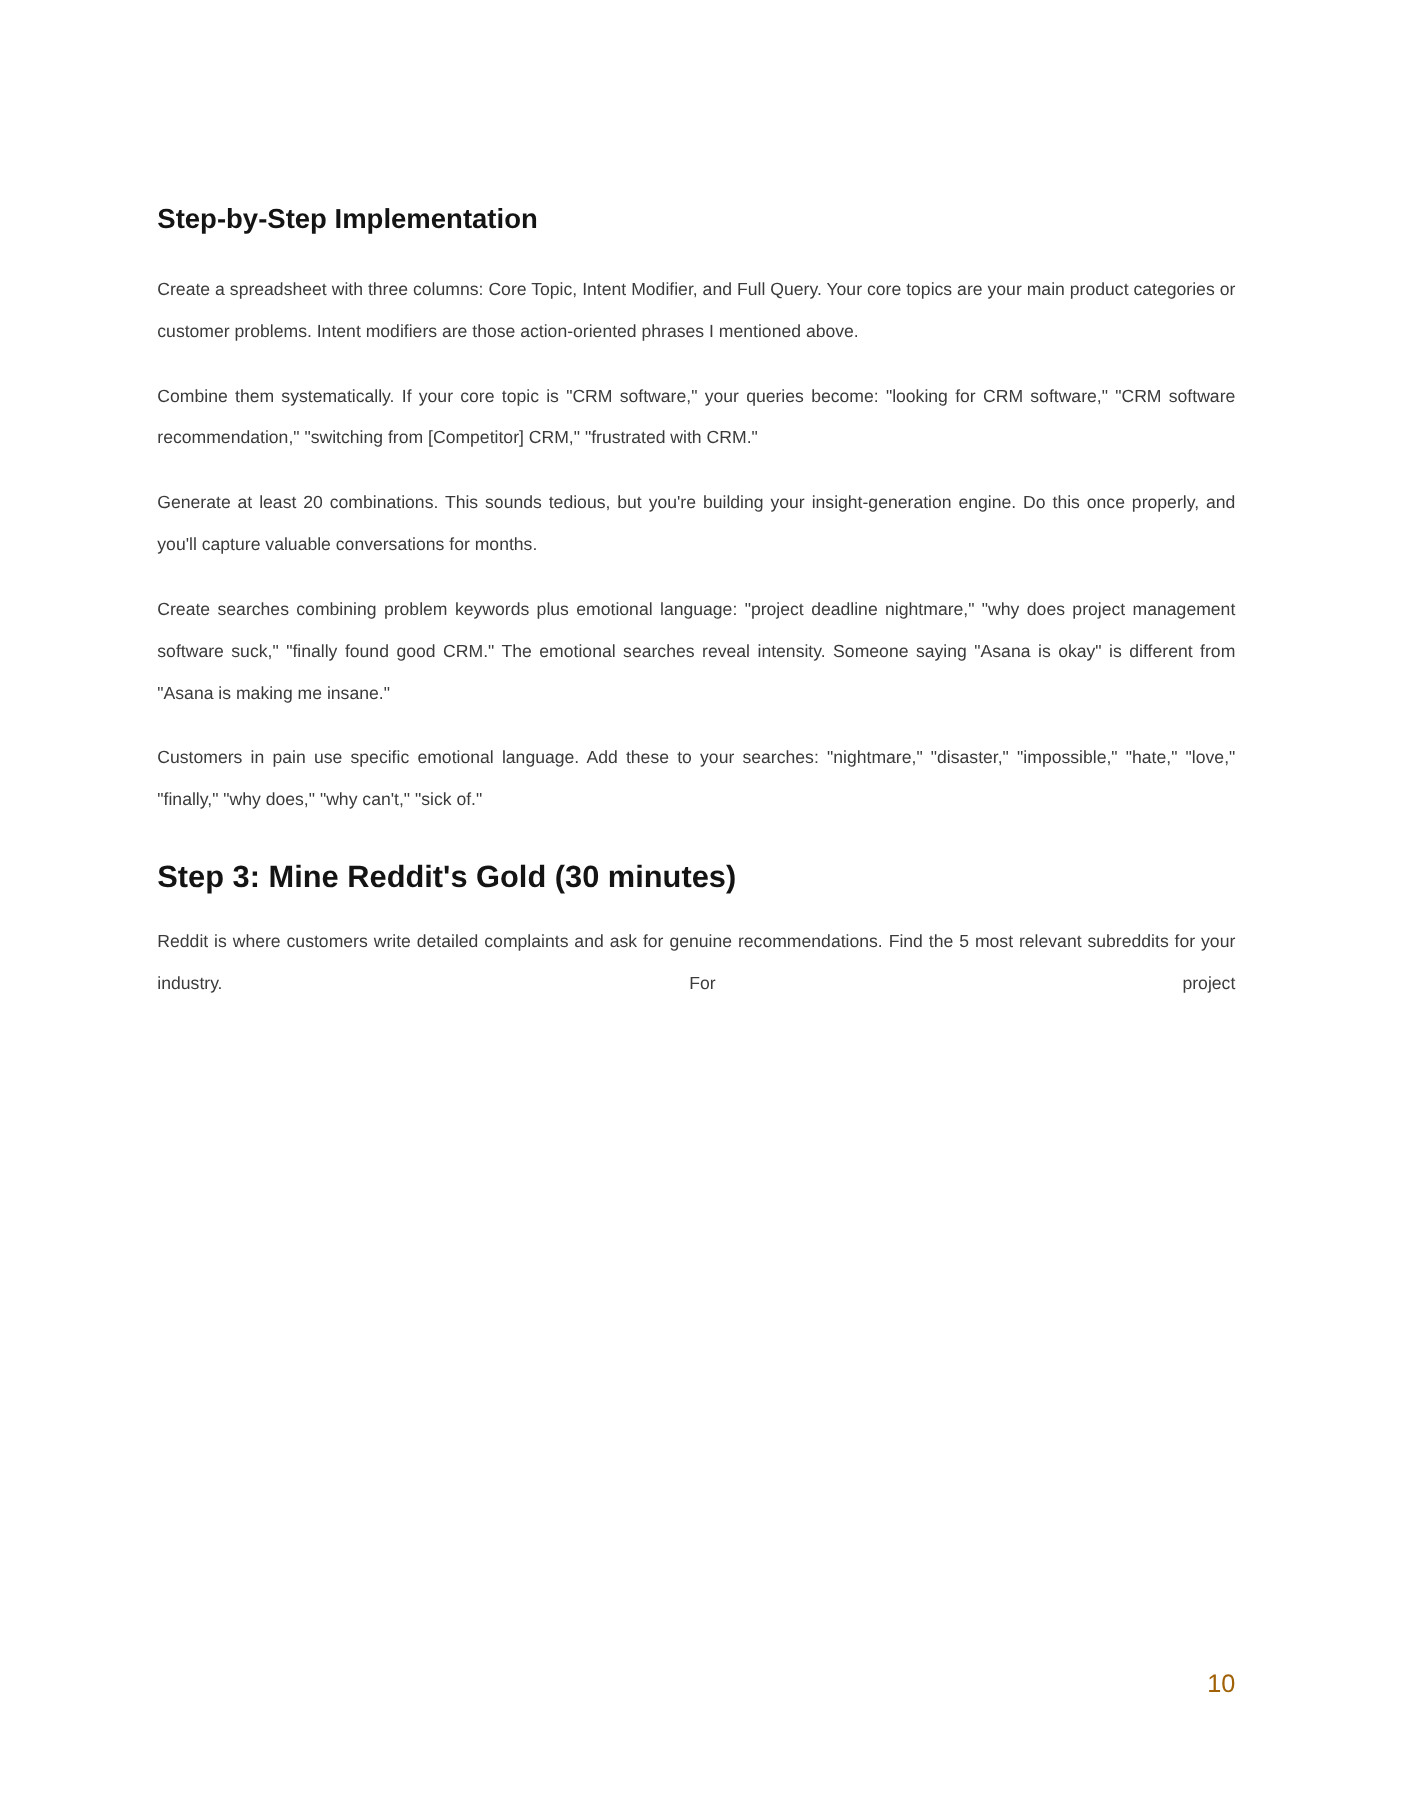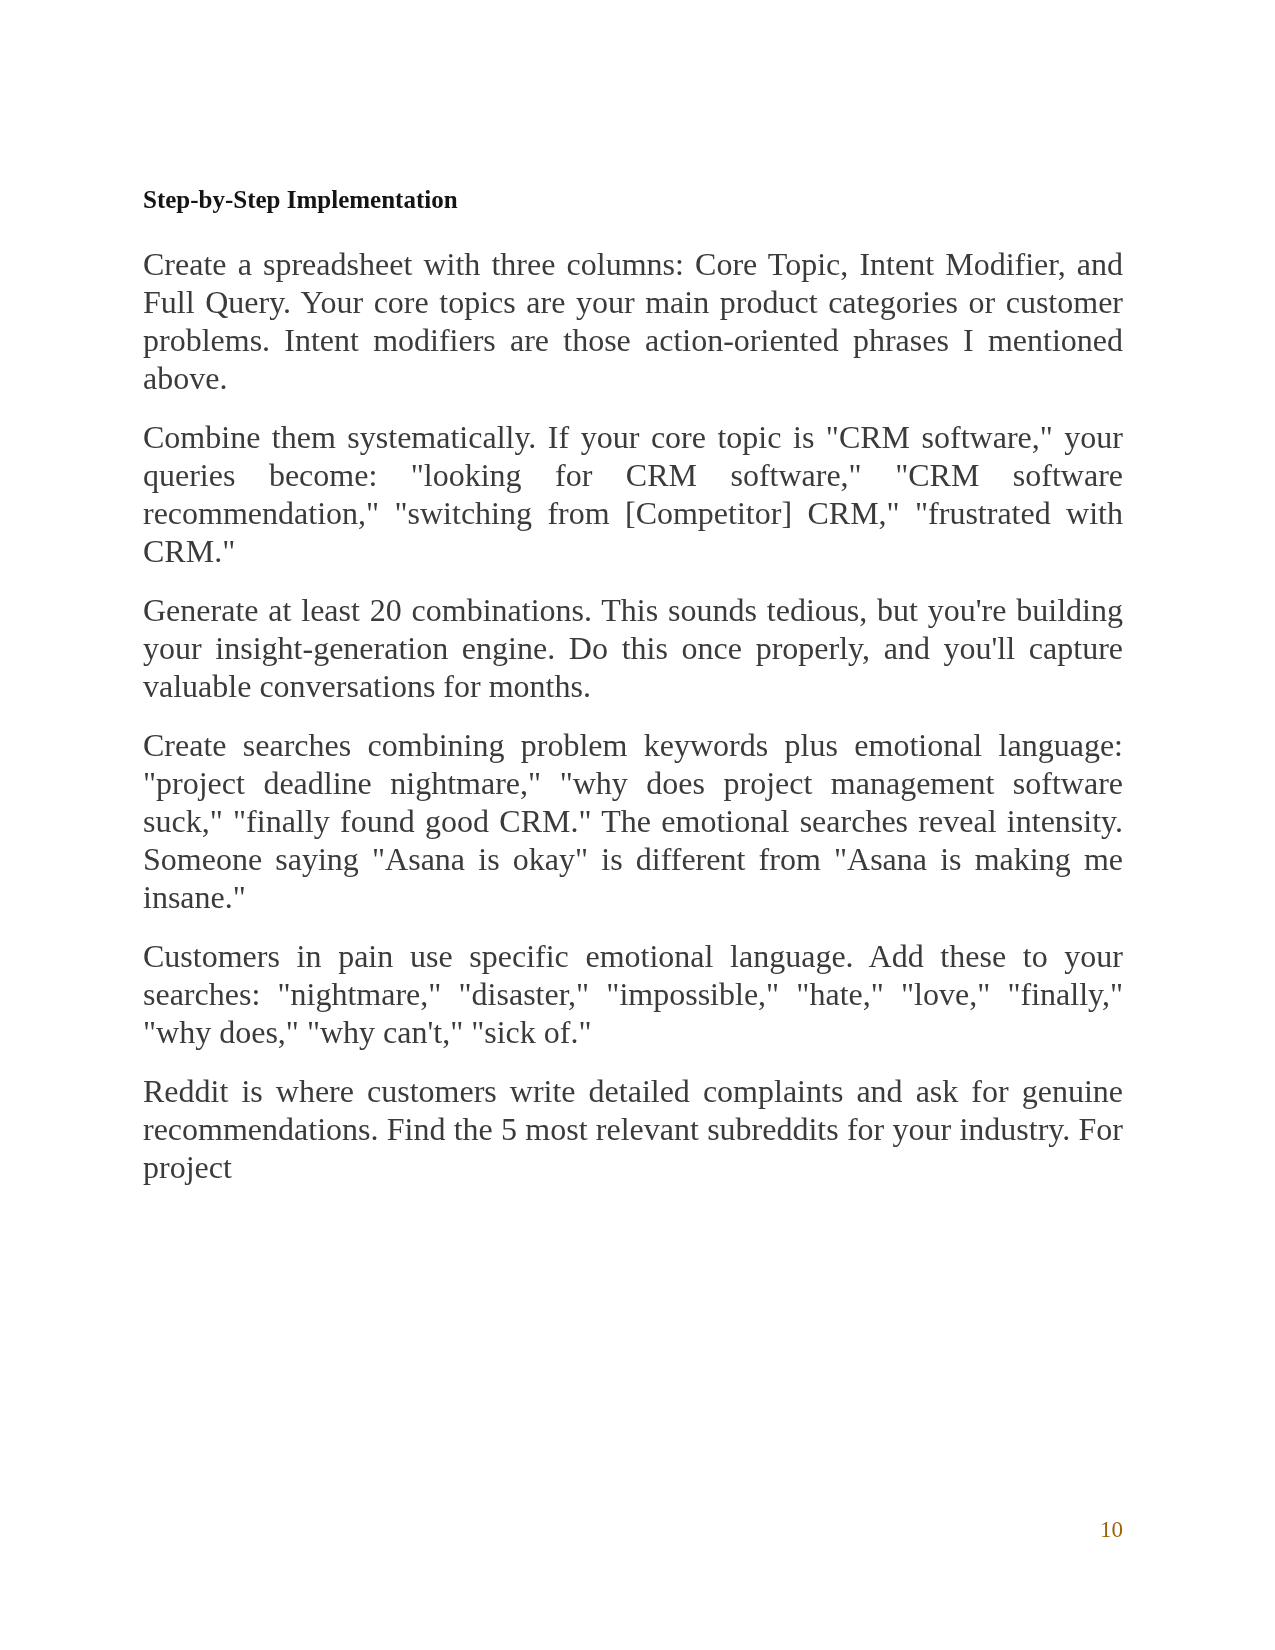--- a/index.html
+++ b/index.html
@@ -12,7 +12,7 @@
     width: 1275px;
     height: 1650px;
     background: #ffffff;
-    font-family: Liberation Serif, serif;
+    font-family: Liberation Sans, sans-serif;
     overflow: hidden;
   }
   .content {

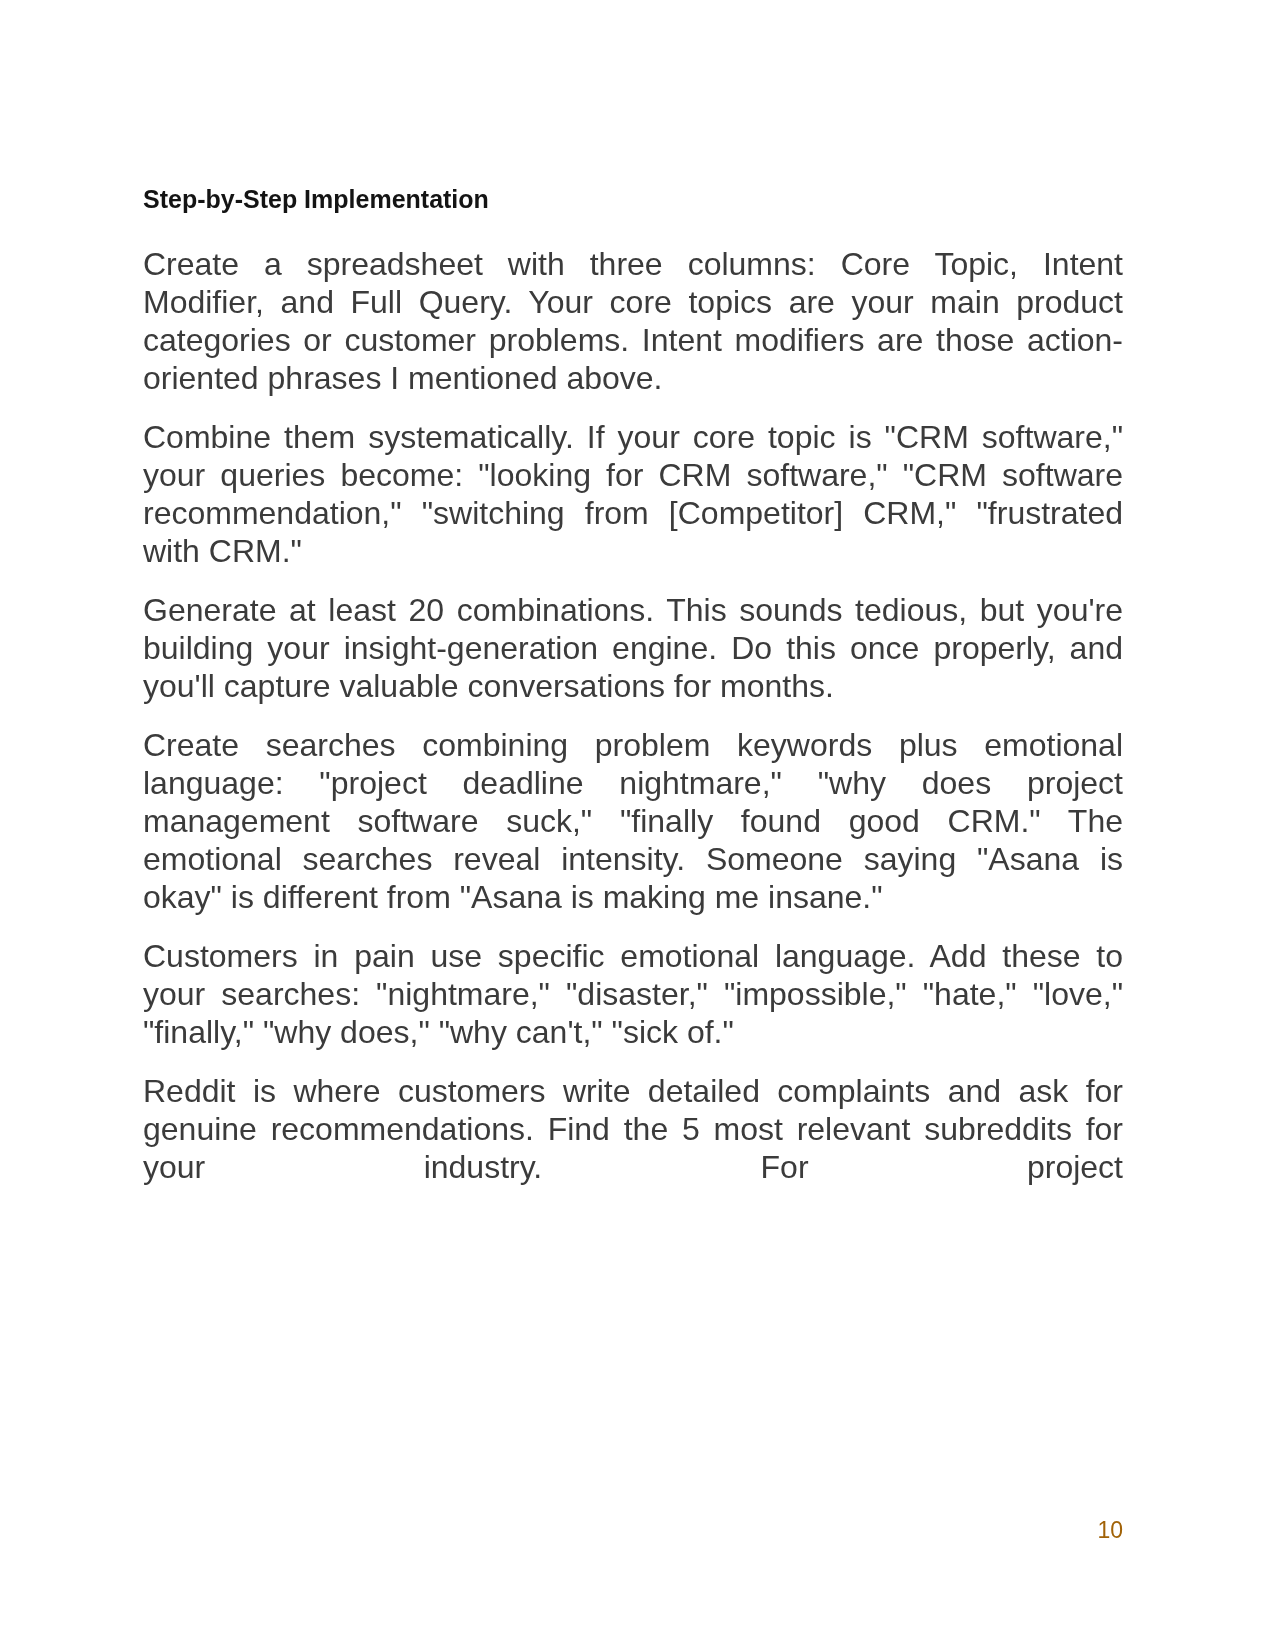--- a/index.html
+++ b/index.html
@@ -39,7 +39,7 @@
     margin-top: 31px;
   }
   p.body-par {
-    font-size: 32px;
+    font-size: 16px;
     line-height: 38px;
     color: #3b3b3b;
     text-align: justify;

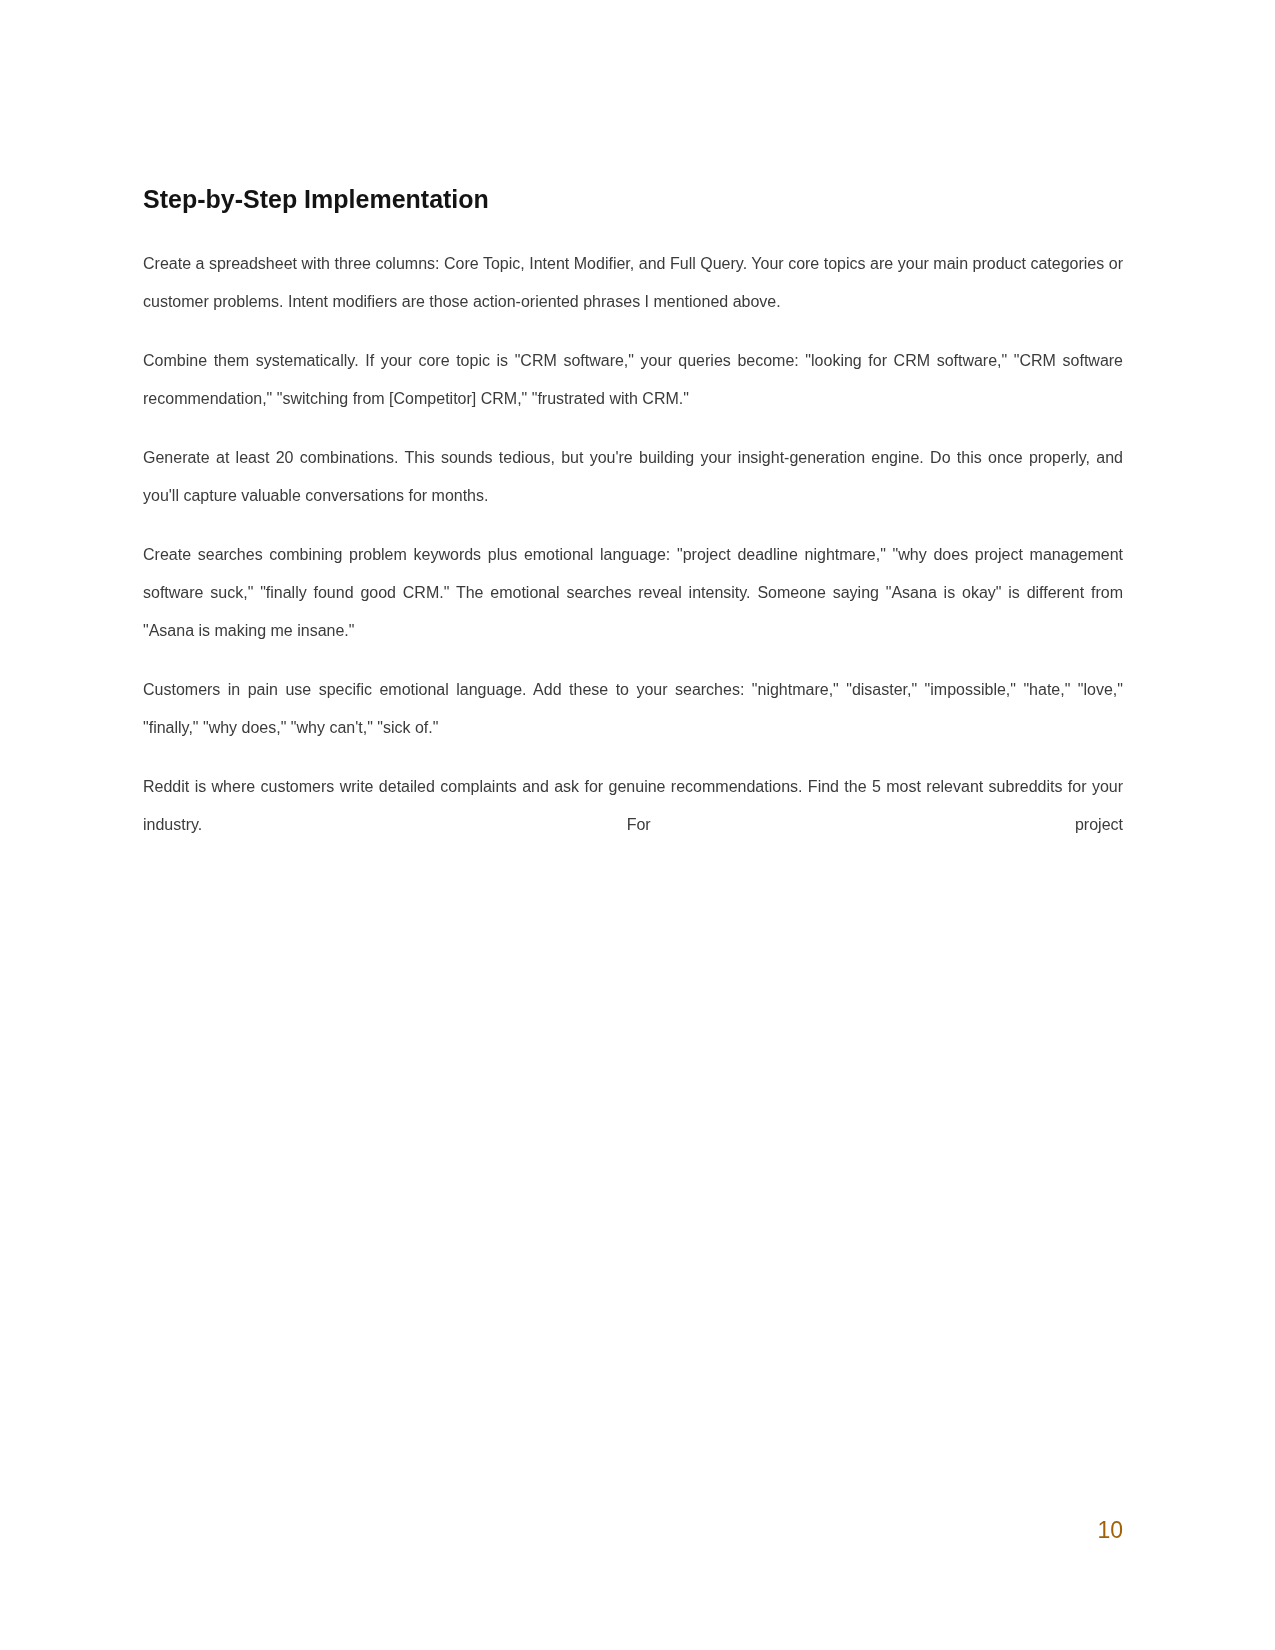--- a/index.html
+++ b/index.html
@@ -79,6 +79,7 @@
     <p class="body-par">Customers in pain use specific emotional language. Add these to your searches: "nightmare," "disaster," "impossible," "hate," "love," "finally," "why does," "why can't," "sick of."</p>
 
 
+    <h3 class="h-large">Step 3: Mine Reddit's Gold (30 minutes)</h3>
 
     <p class="body-par truncated">Reddit is where customers write detailed complaints and ask for genuine recommendations. Find the 5 most relevant subreddits for your industry. For project</p>
 

